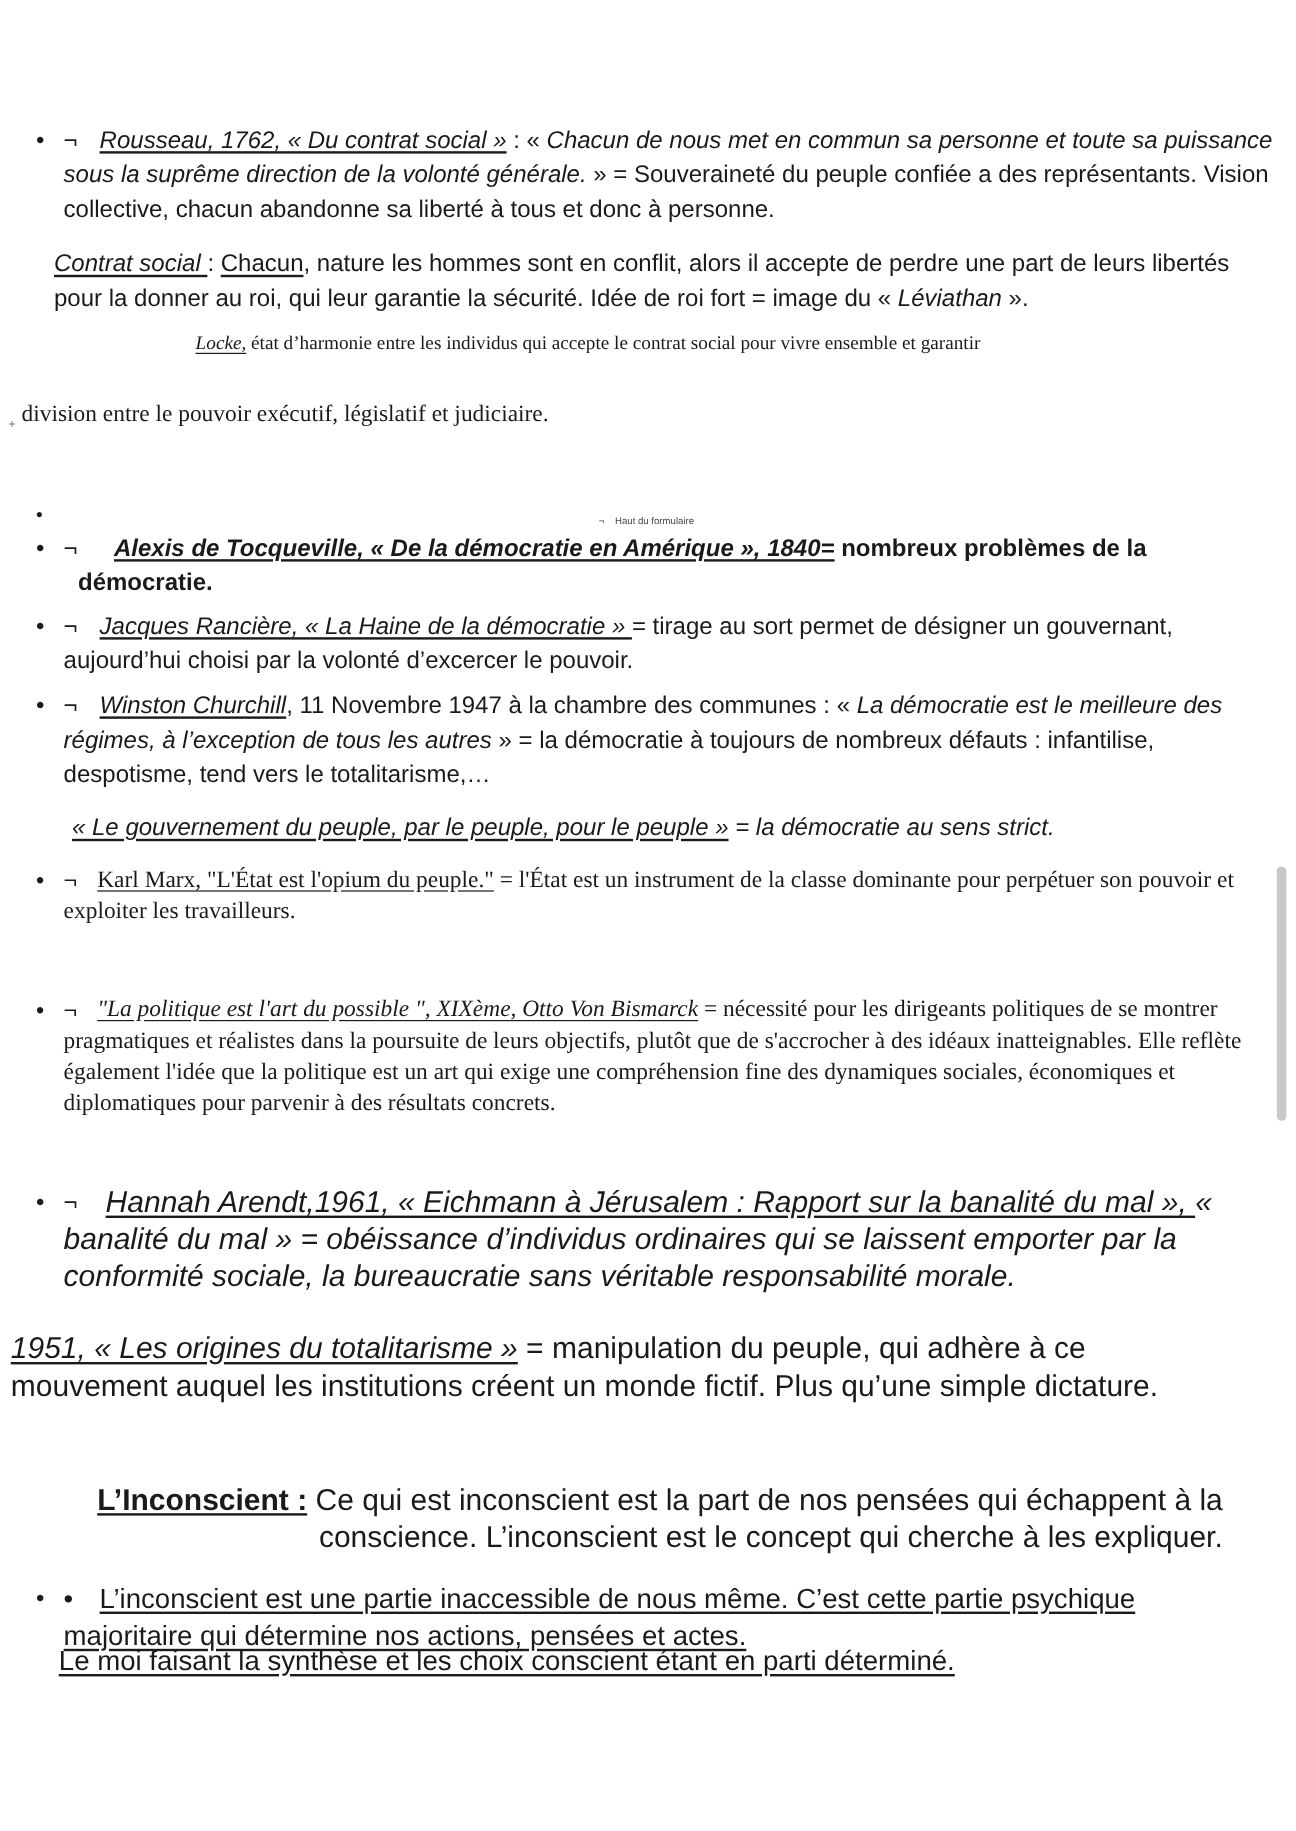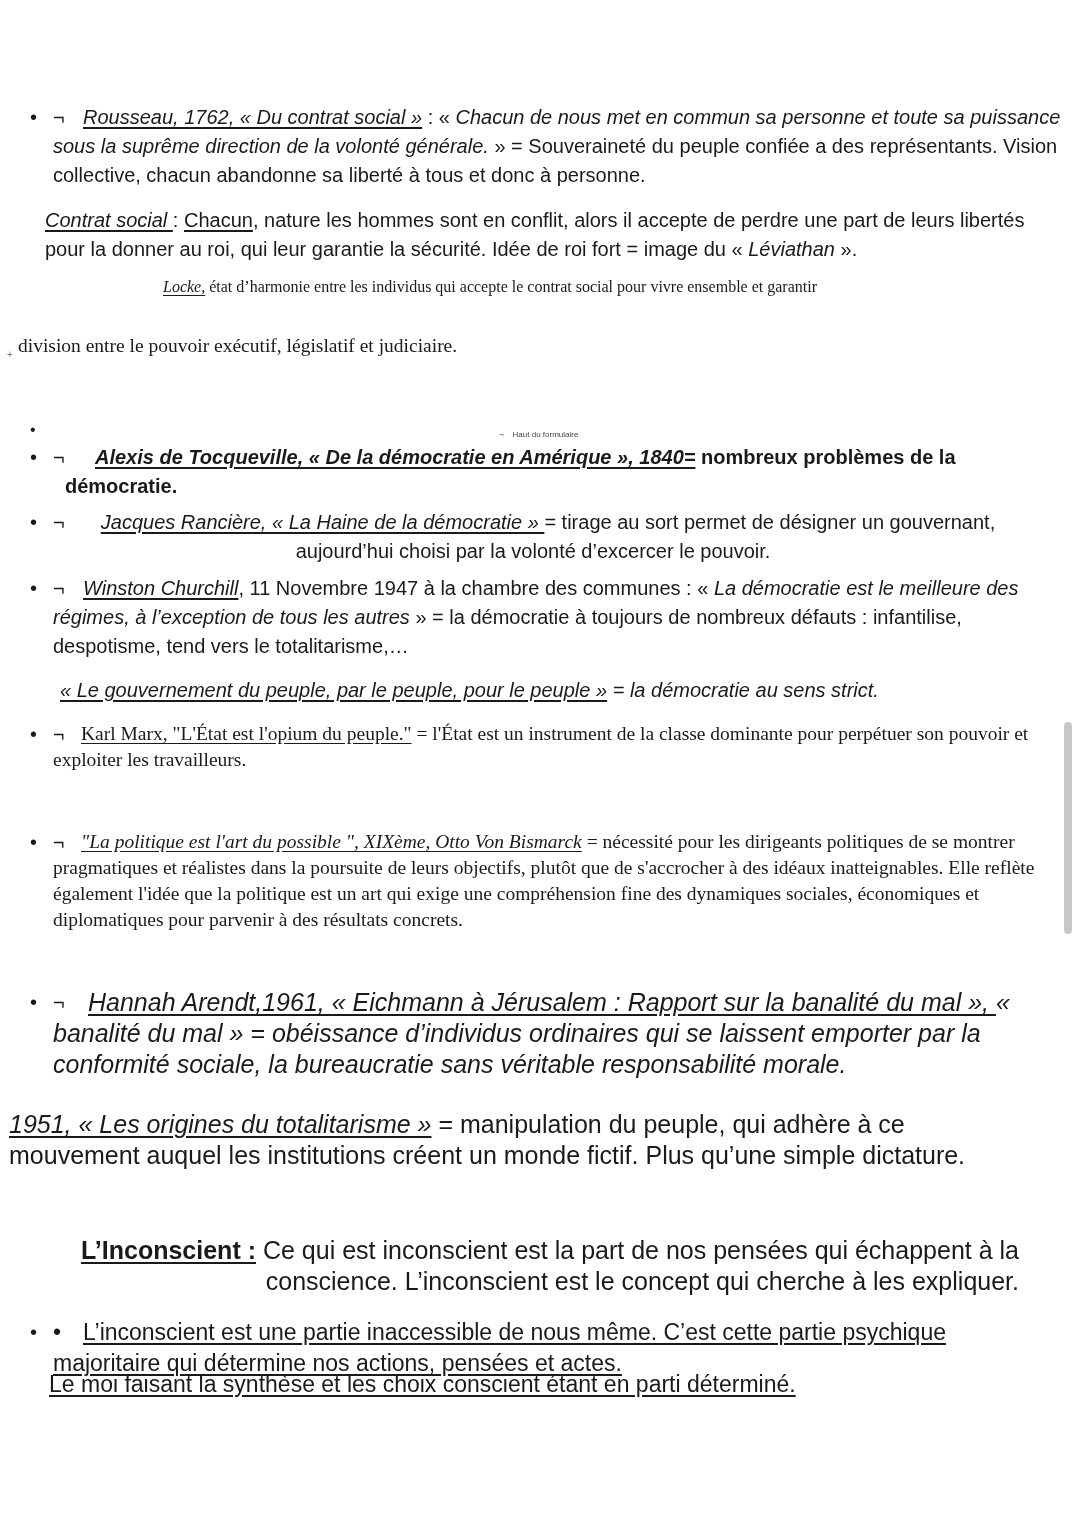--- a/index.html
+++ b/index.html
@@ -56,7 +56,7 @@
 <div class="blk sans p20" style="top:508px;left:0;width:1080px;">
   <span class="bullet">•</span>
   <span class="not">¬</span>
-  <div style="position:absolute;left:53px;top:0;width:960px;text-indent:30px;text-align:center;">
+  <div style="position:absolute;left:53px;top:0;width:960px;text-indent:30px;">
     <span class="i u">Jacques Rancière,  « La Haine de la démocratie » </span><span>= tirage au sort permet de désigner un gouvernant, aujourd’hui choisi par la volonté d’excercer le pouvoir.</span>
   </div>
 </div>

